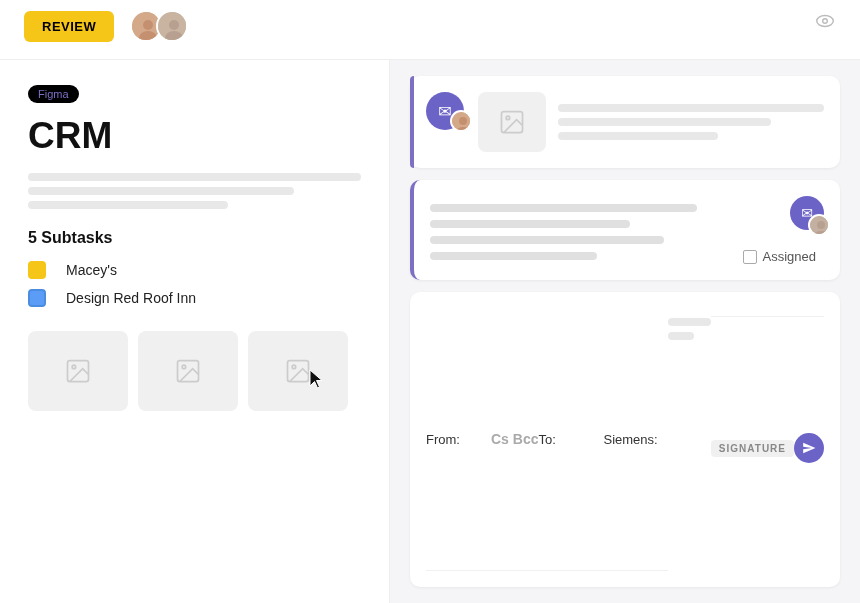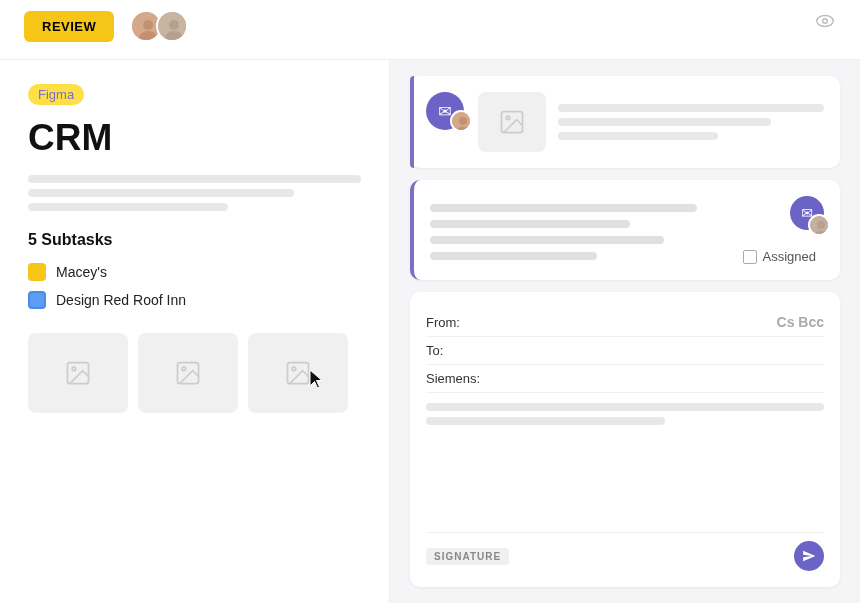--- a/index.html
+++ b/index.html
@@ -68,9 +68,9 @@
 
     .figma-badge {
       display: inline-block;
-      background: #fde047;
+      background: #000000;
       color: #7c6fc4;
-      font-size: 13px;
+      font-size: 11px;
       font-weight: 500;
       padding: 3px 10px;
       border-radius: 12px;

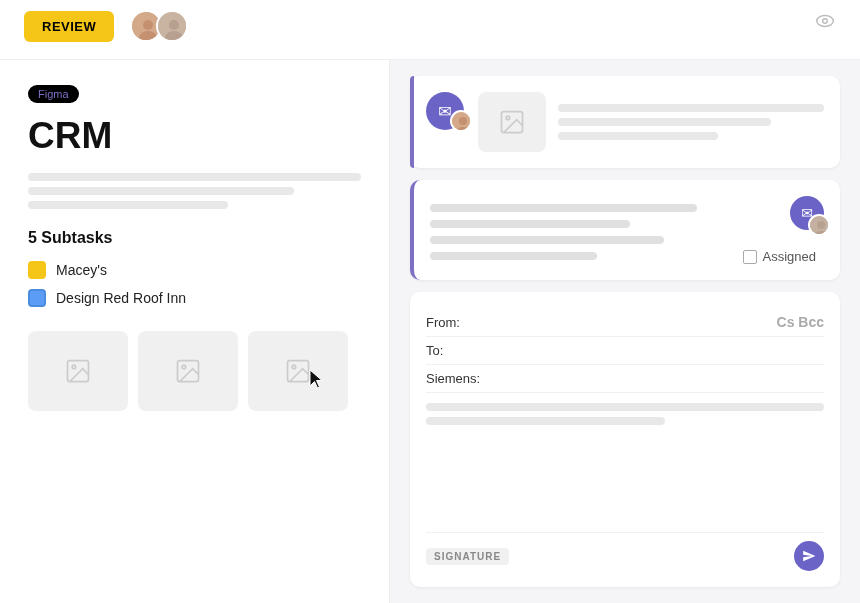--- a/index.html
+++ b/index.html
@@ -110,7 +110,7 @@
     .subtask-item {
       display: flex;
       align-items: center;
-      gap: 10px;
+      gap: 20px;
       margin-bottom: 10px;
       font-size: 14px;
       color: #222;

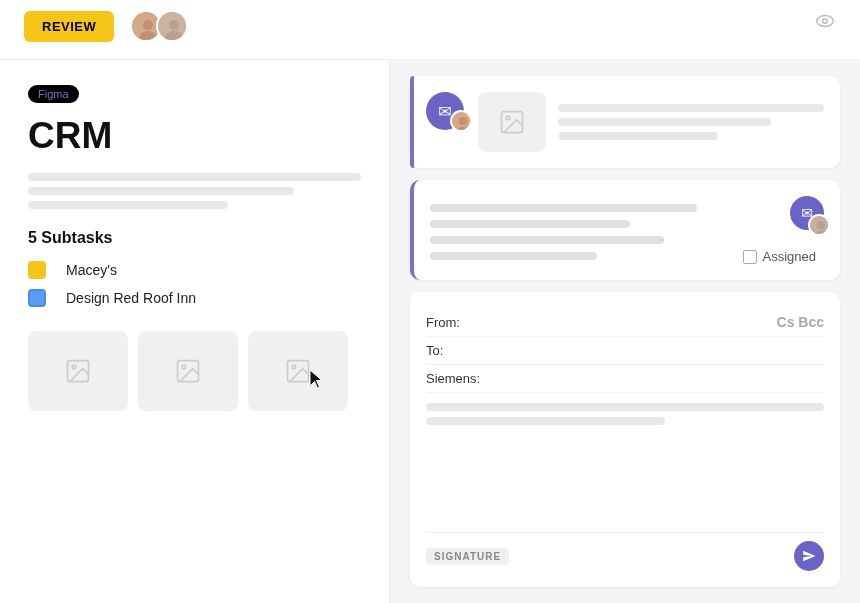--- a/index.html
+++ b/index.html
@@ -298,7 +298,7 @@
       padding: 16px;
       flex: 1;
       display: flex;
-      flex-direction: column;
+      flex-direction: row;
       gap: 0;
       box-shadow: 0 1px 3px rgba(0,0,0,0.06);
     }

